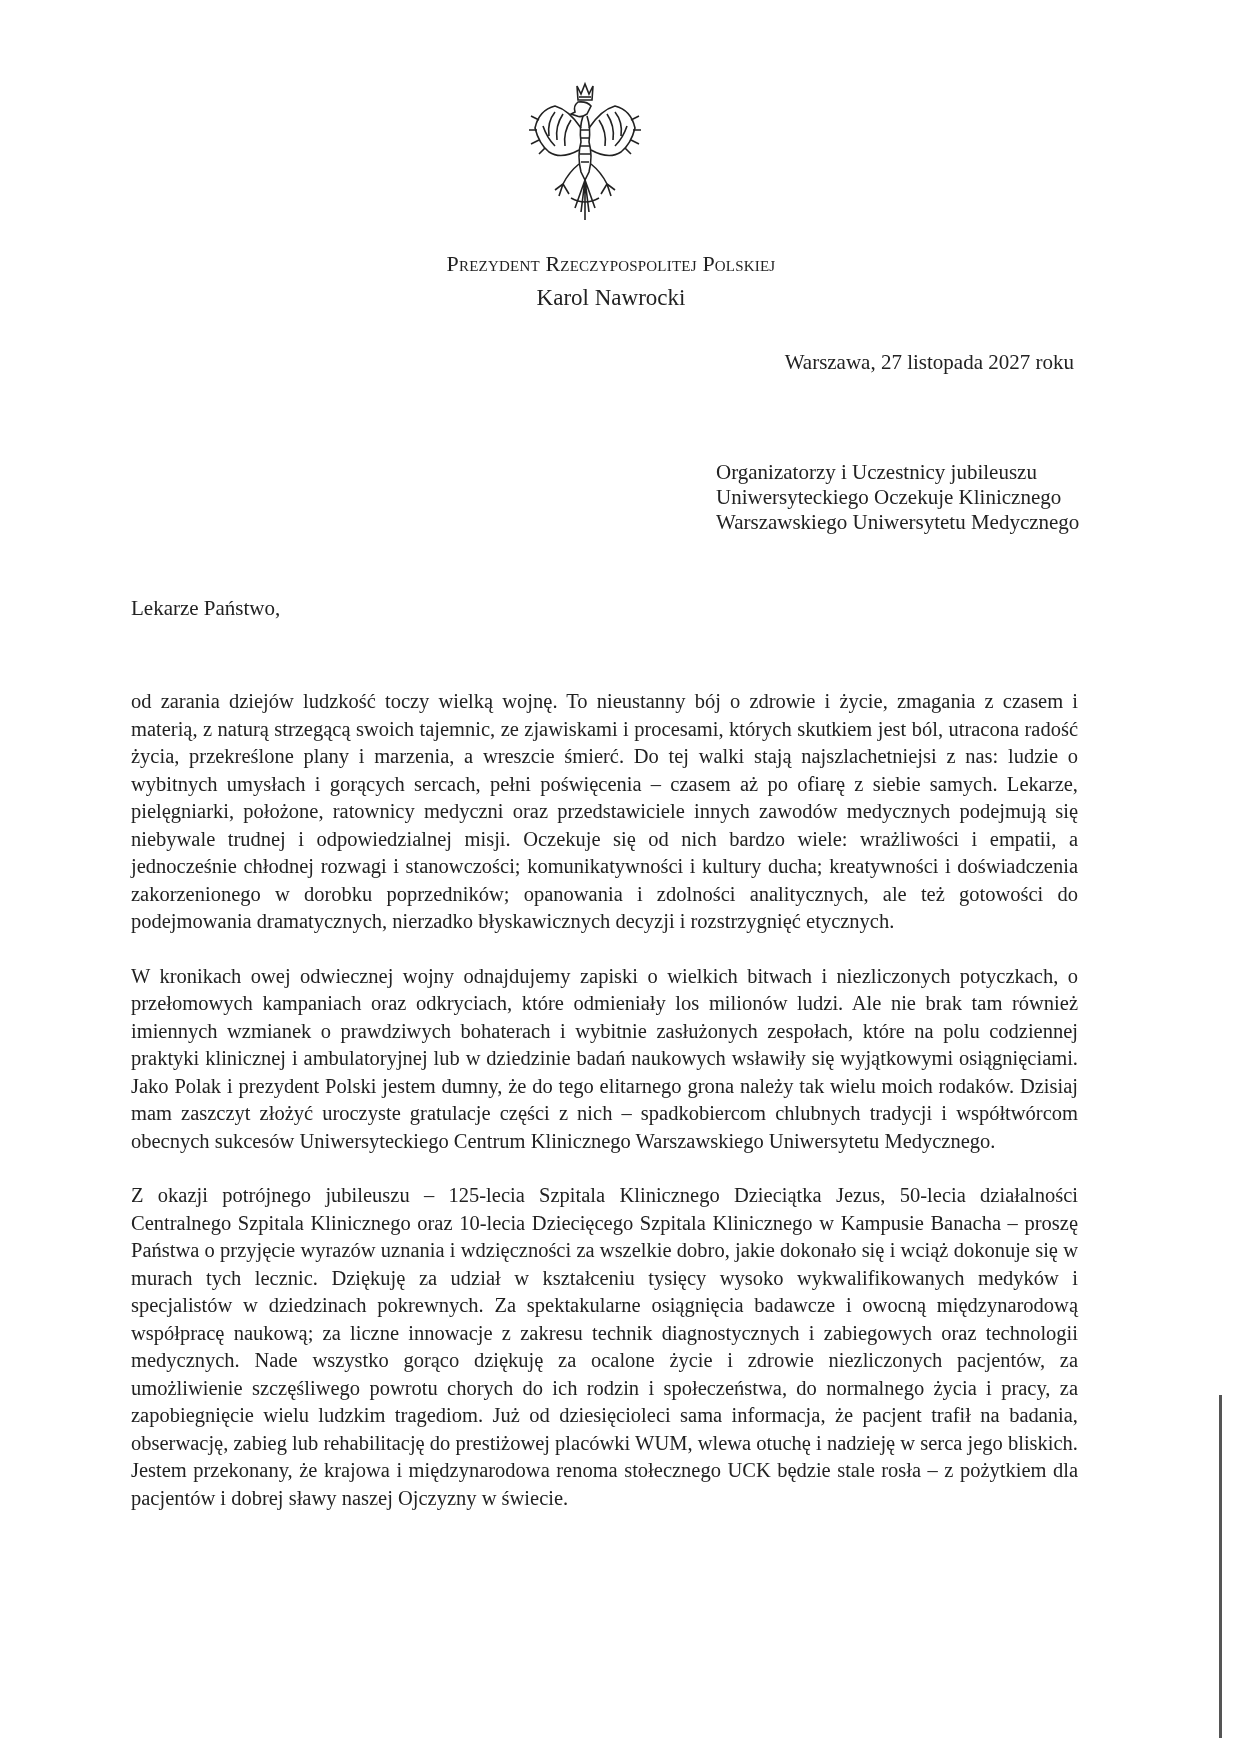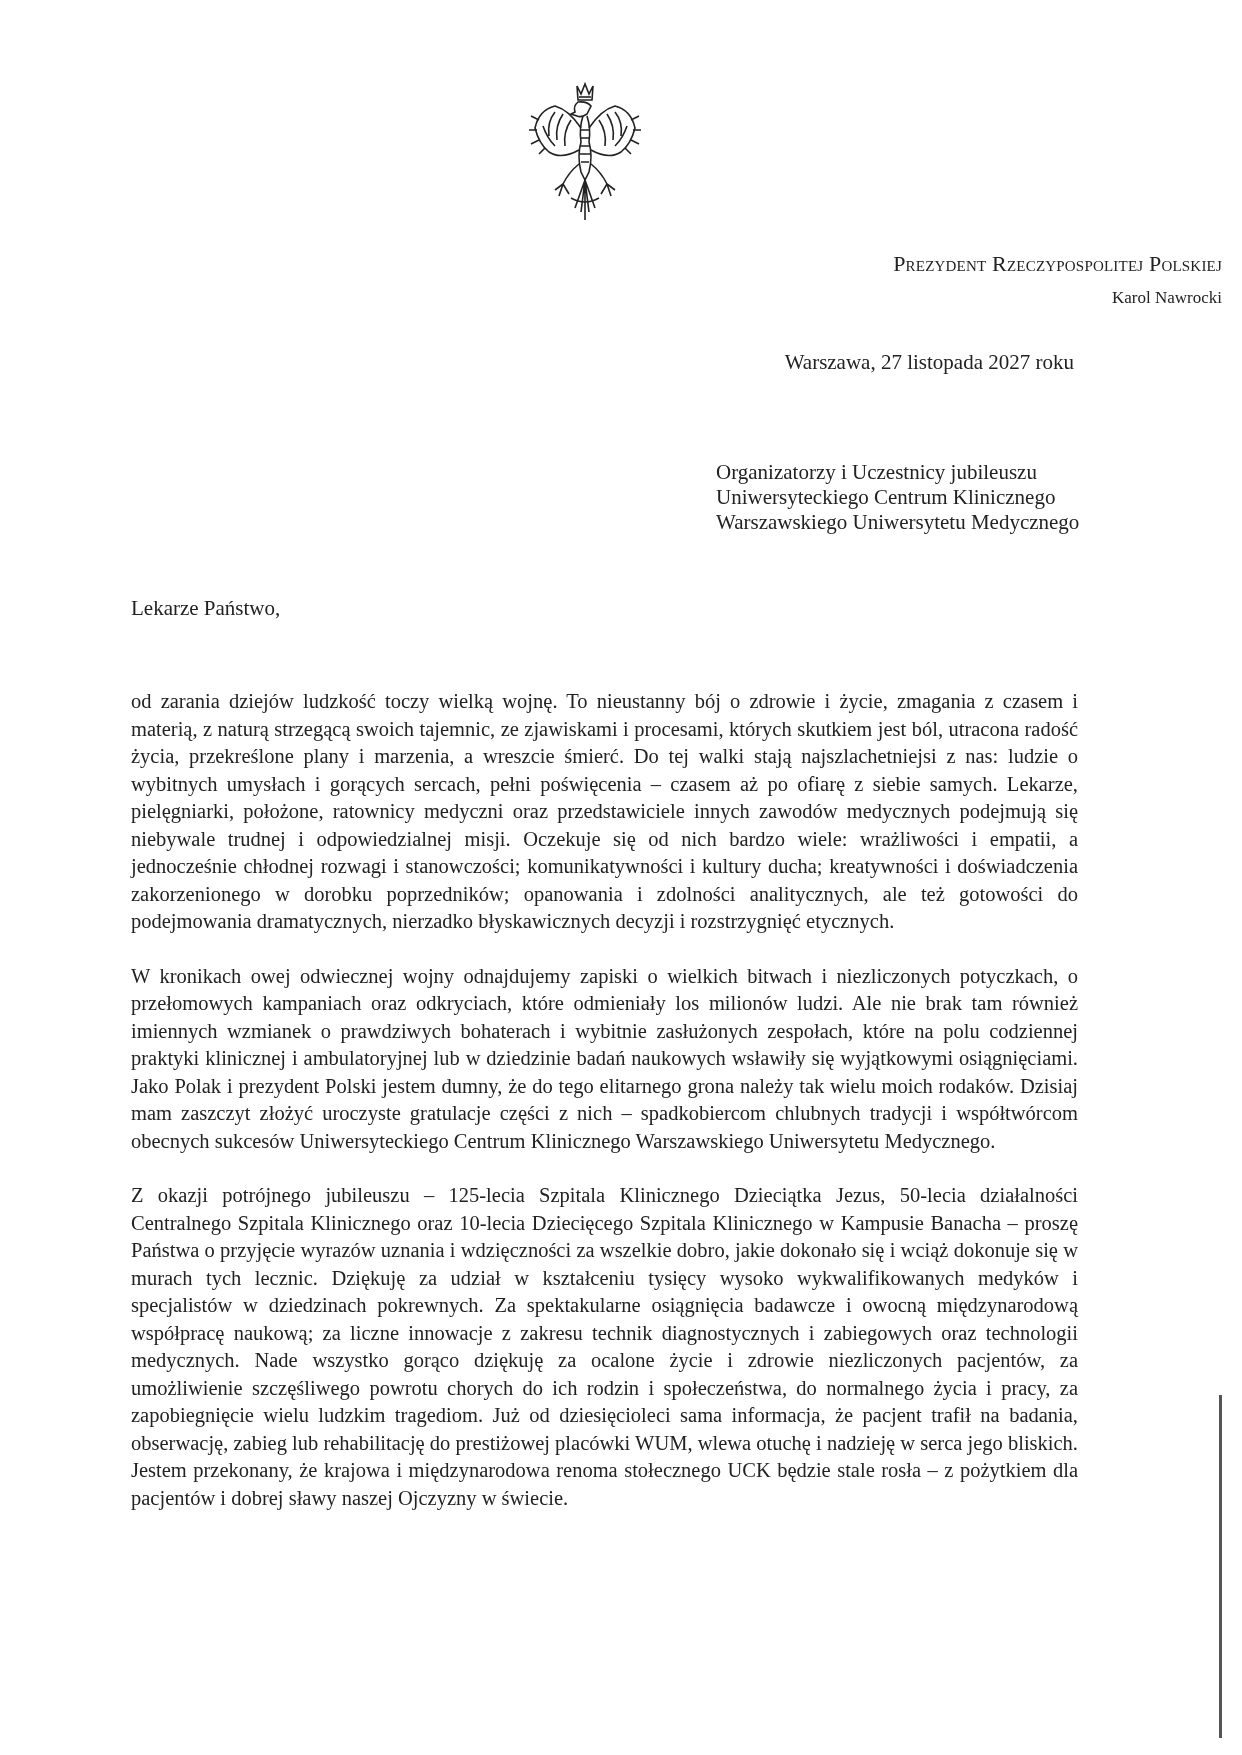--- a/index.html
+++ b/index.html
@@ -12,7 +12,7 @@
       position: absolute; left: 525px; top: 80px; width: 120px; height: 150px;
     }
     .header {
-      position: absolute; left: 0; right: 0; top: 248px; text-align: right;
+      position: absolute; left: 0; right: 0; top: 248px; text-align: center;
       padding-right: 20px;
     }
     .office {

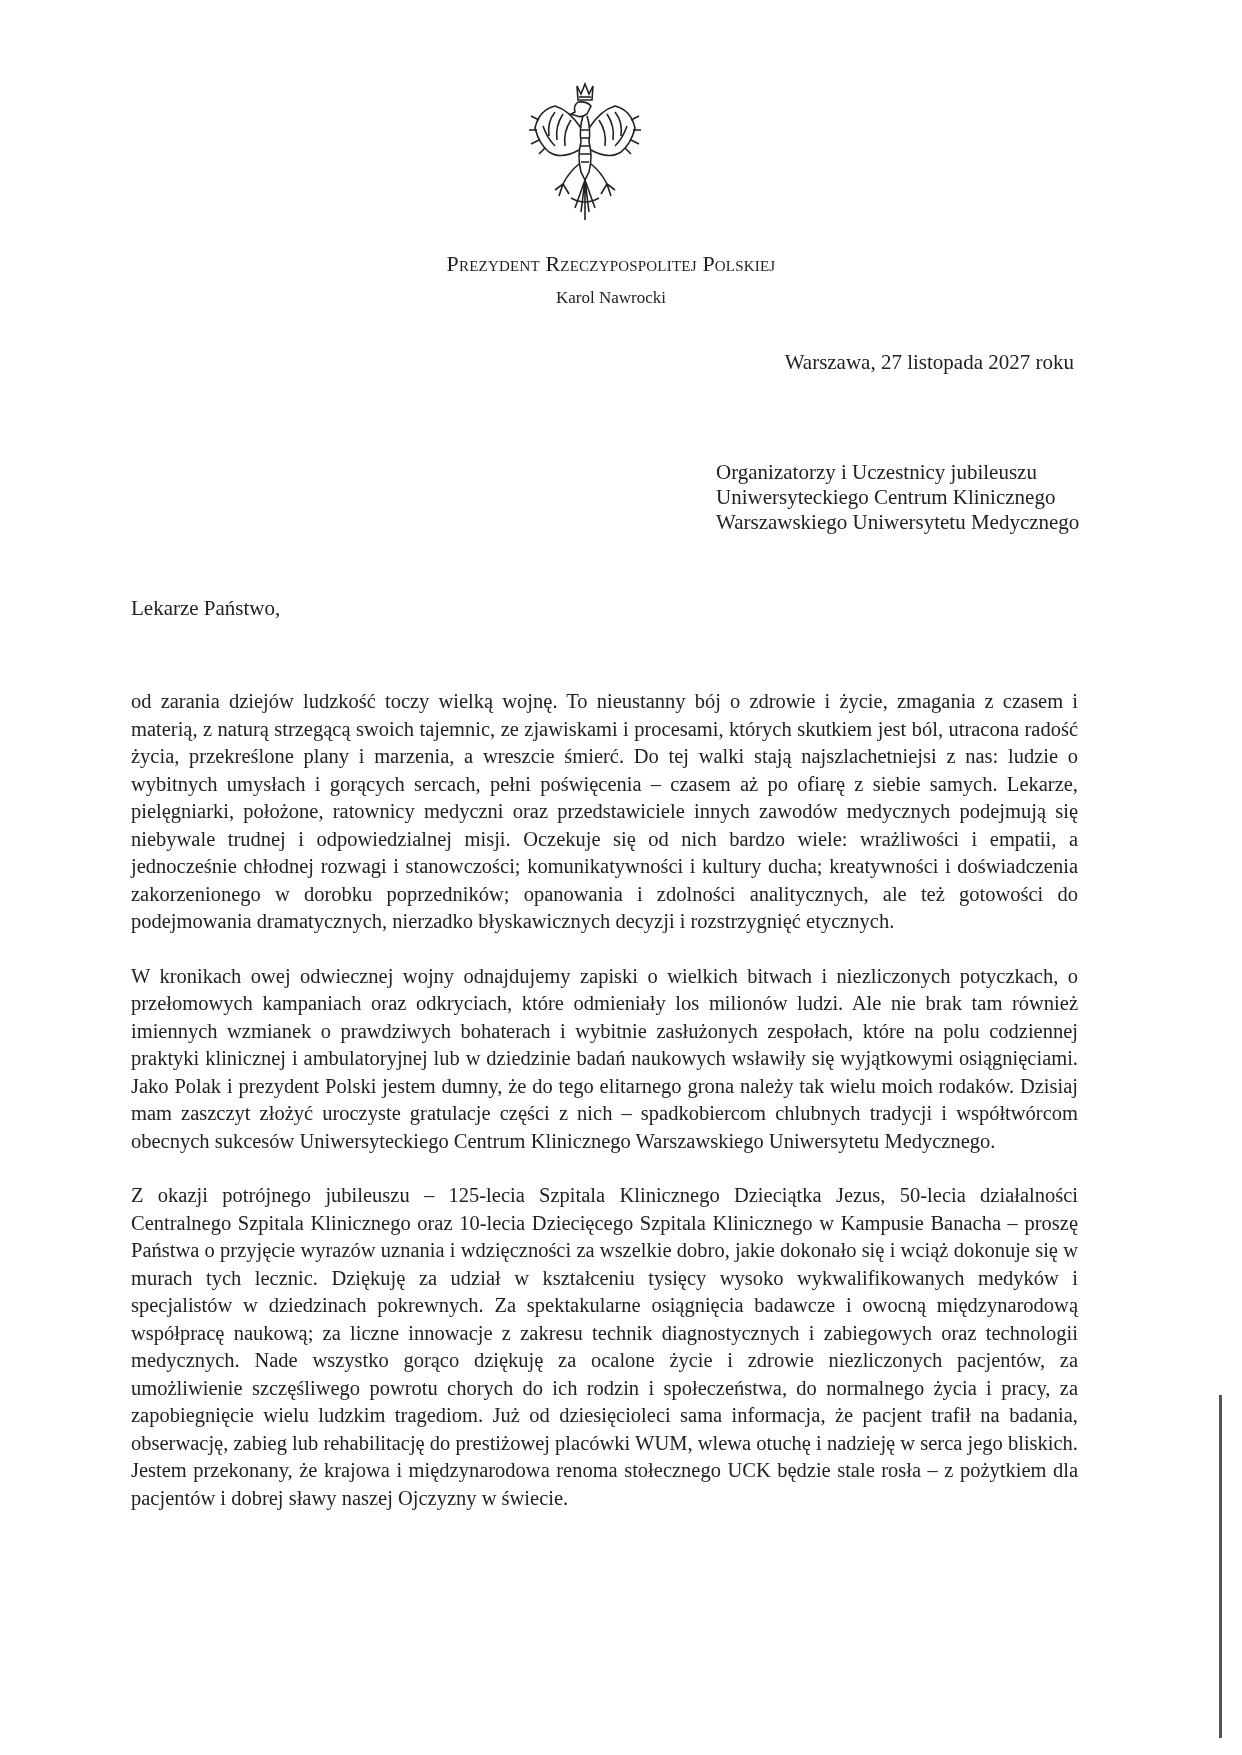--- a/index.html
+++ b/index.html
@@ -19,7 +19,7 @@
       font-size: 22px; letter-spacing: 0.2px; font-variant: small-caps;
       line-height: 32px;
     }
-    .name { font-size: 17px; line-height: 32px; margin-top: 2px; }
+    .name { font-size: 23px; line-height: 32px; margin-top: 2px; }
     .date {
       position: absolute; right: 168px; top: 350px; font-size: 21px;
     }

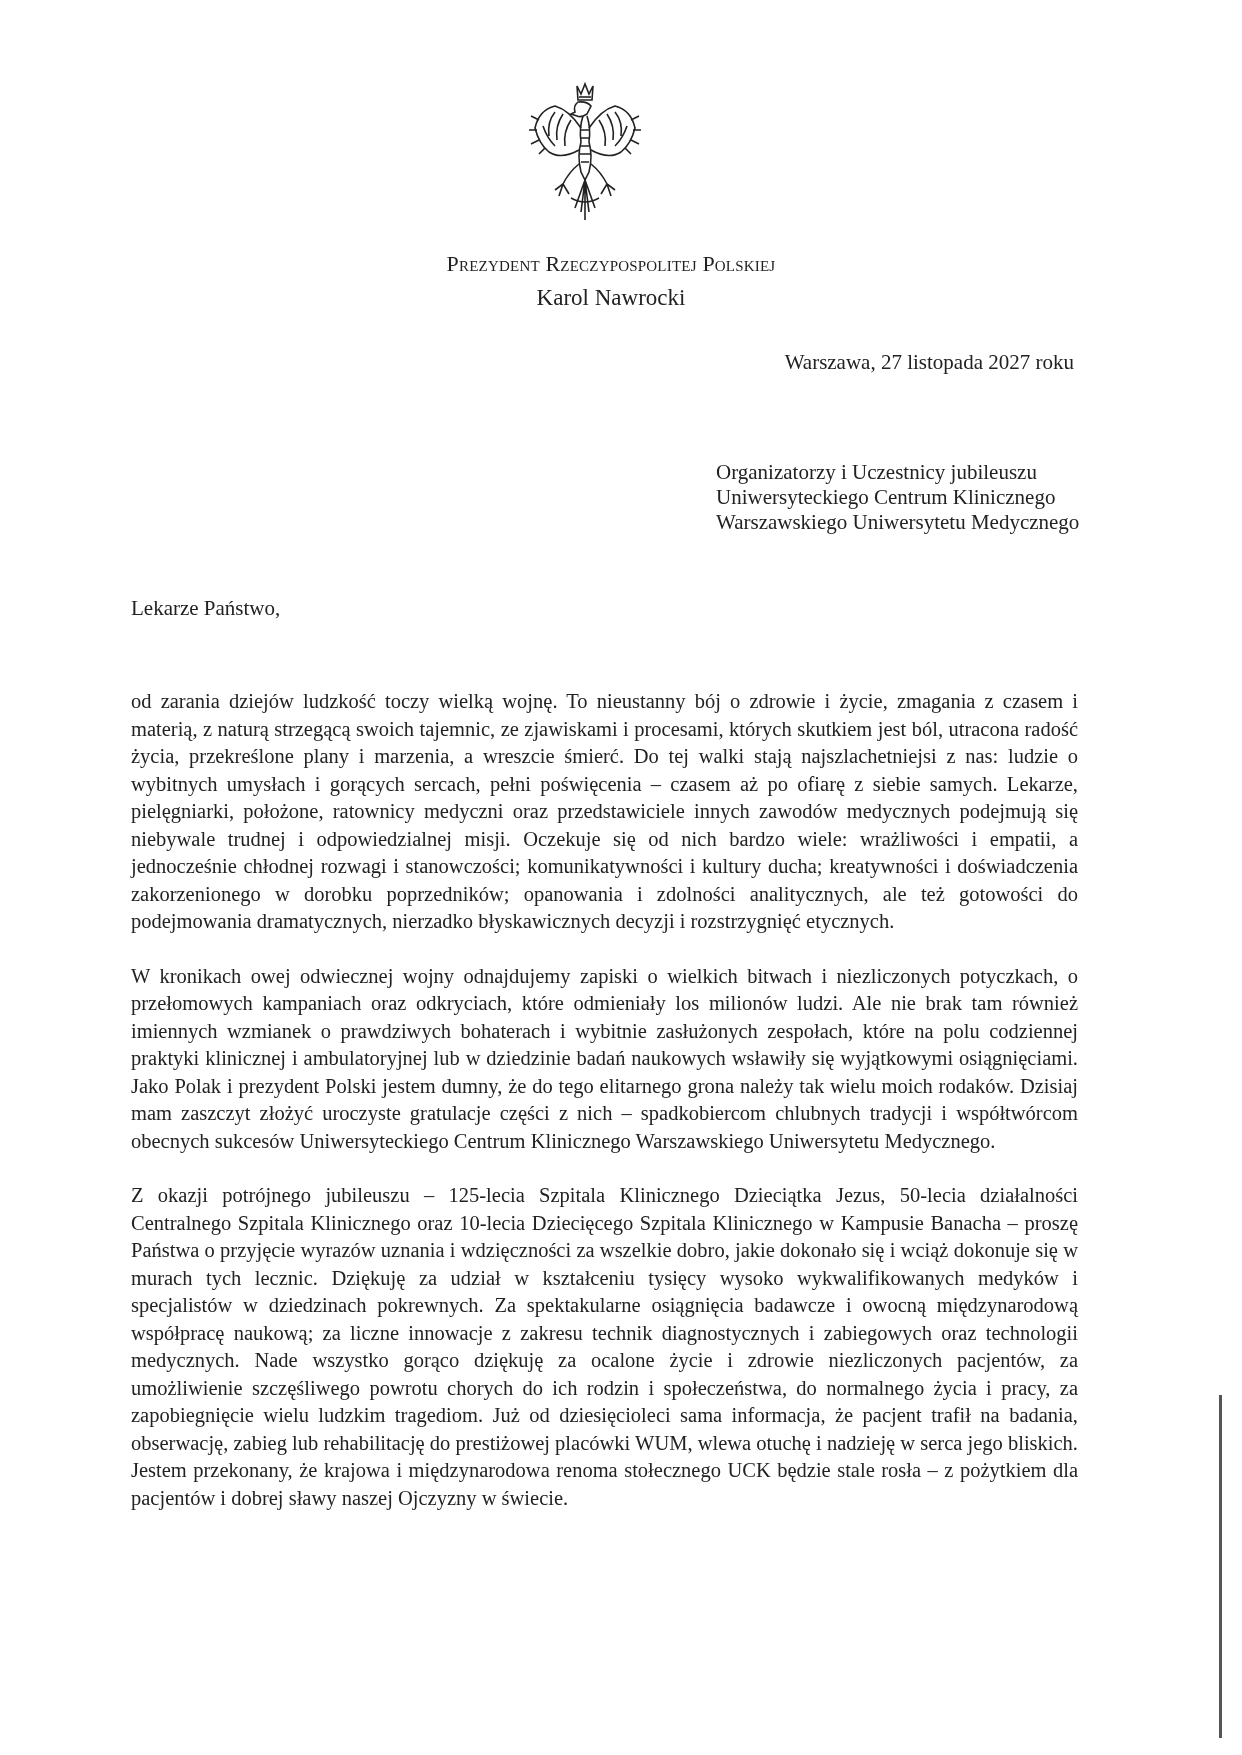--- a/index.html
+++ b/index.html
@@ -80,7 +80,7 @@
 
 <div class="recipient">
   <div>Organizatorzy i Uczestnicy jubileuszu</div>
-  <div>Uniwersyteckiego Centrum Klinicznego</div>
+  <div>Uniwersyteckiego Oczekuje Klinicznego</div>
   <div>Warszawskiego Uniwersytetu Medycznego</div>
 </div>
 

